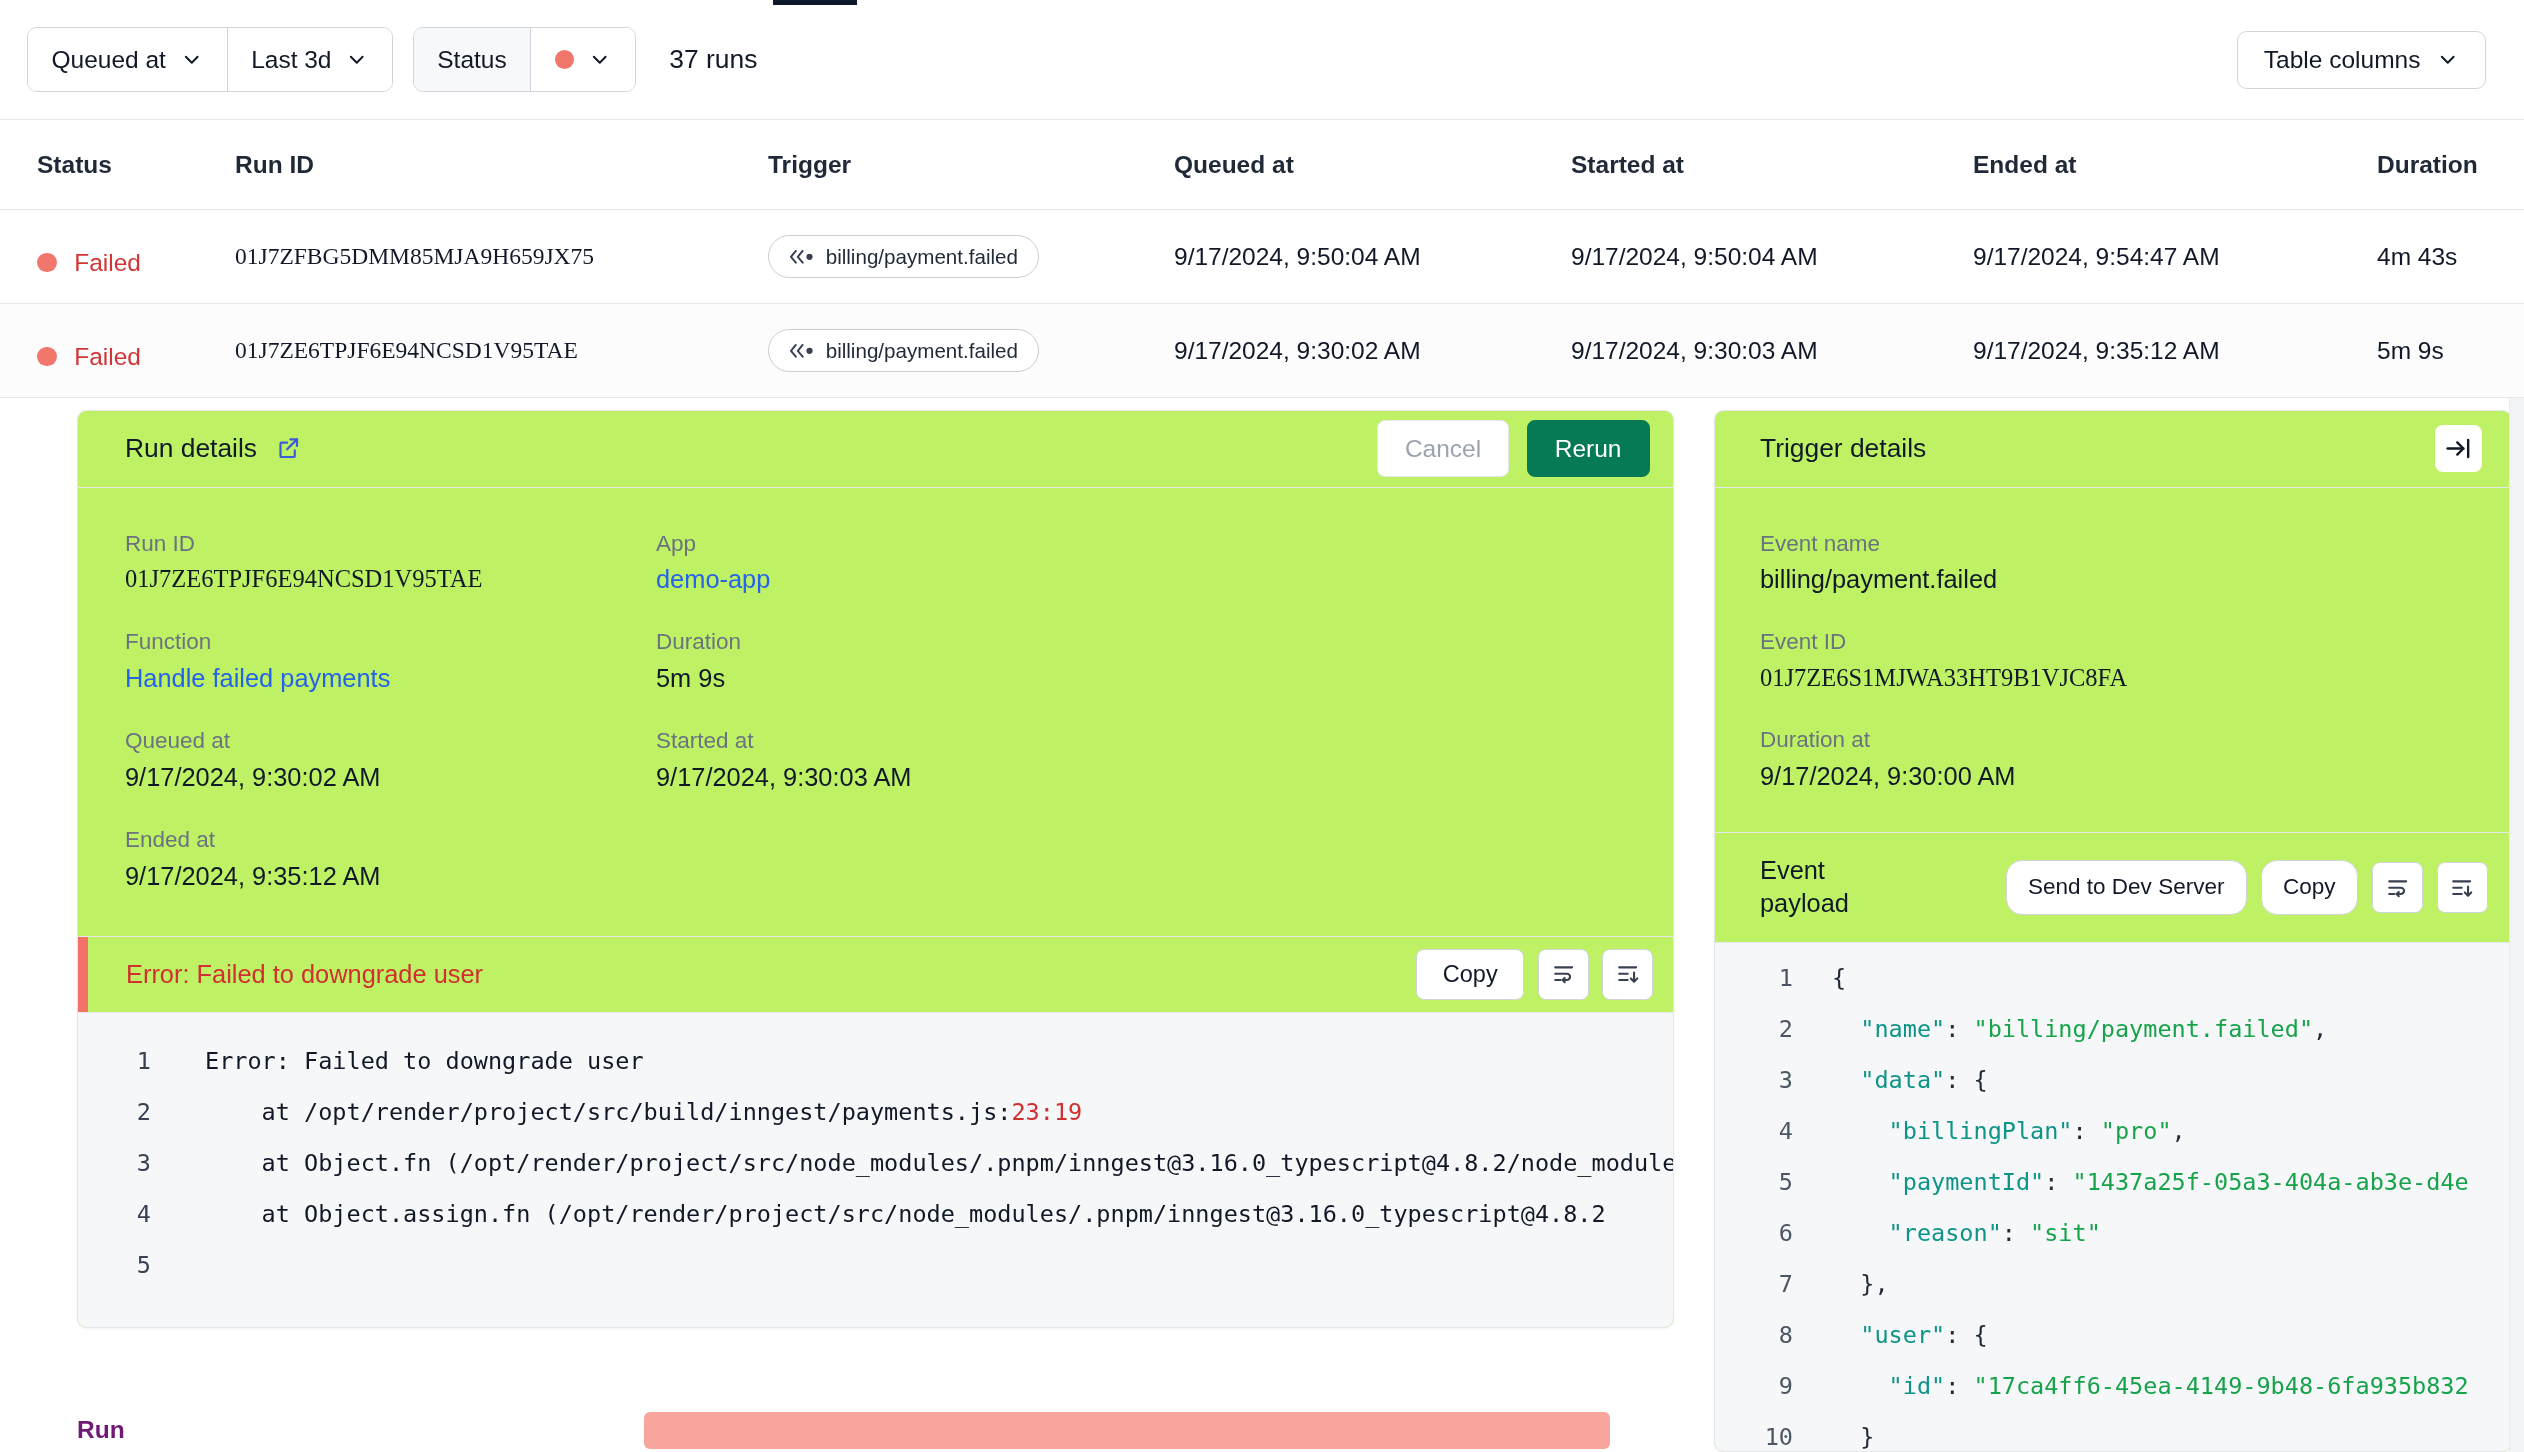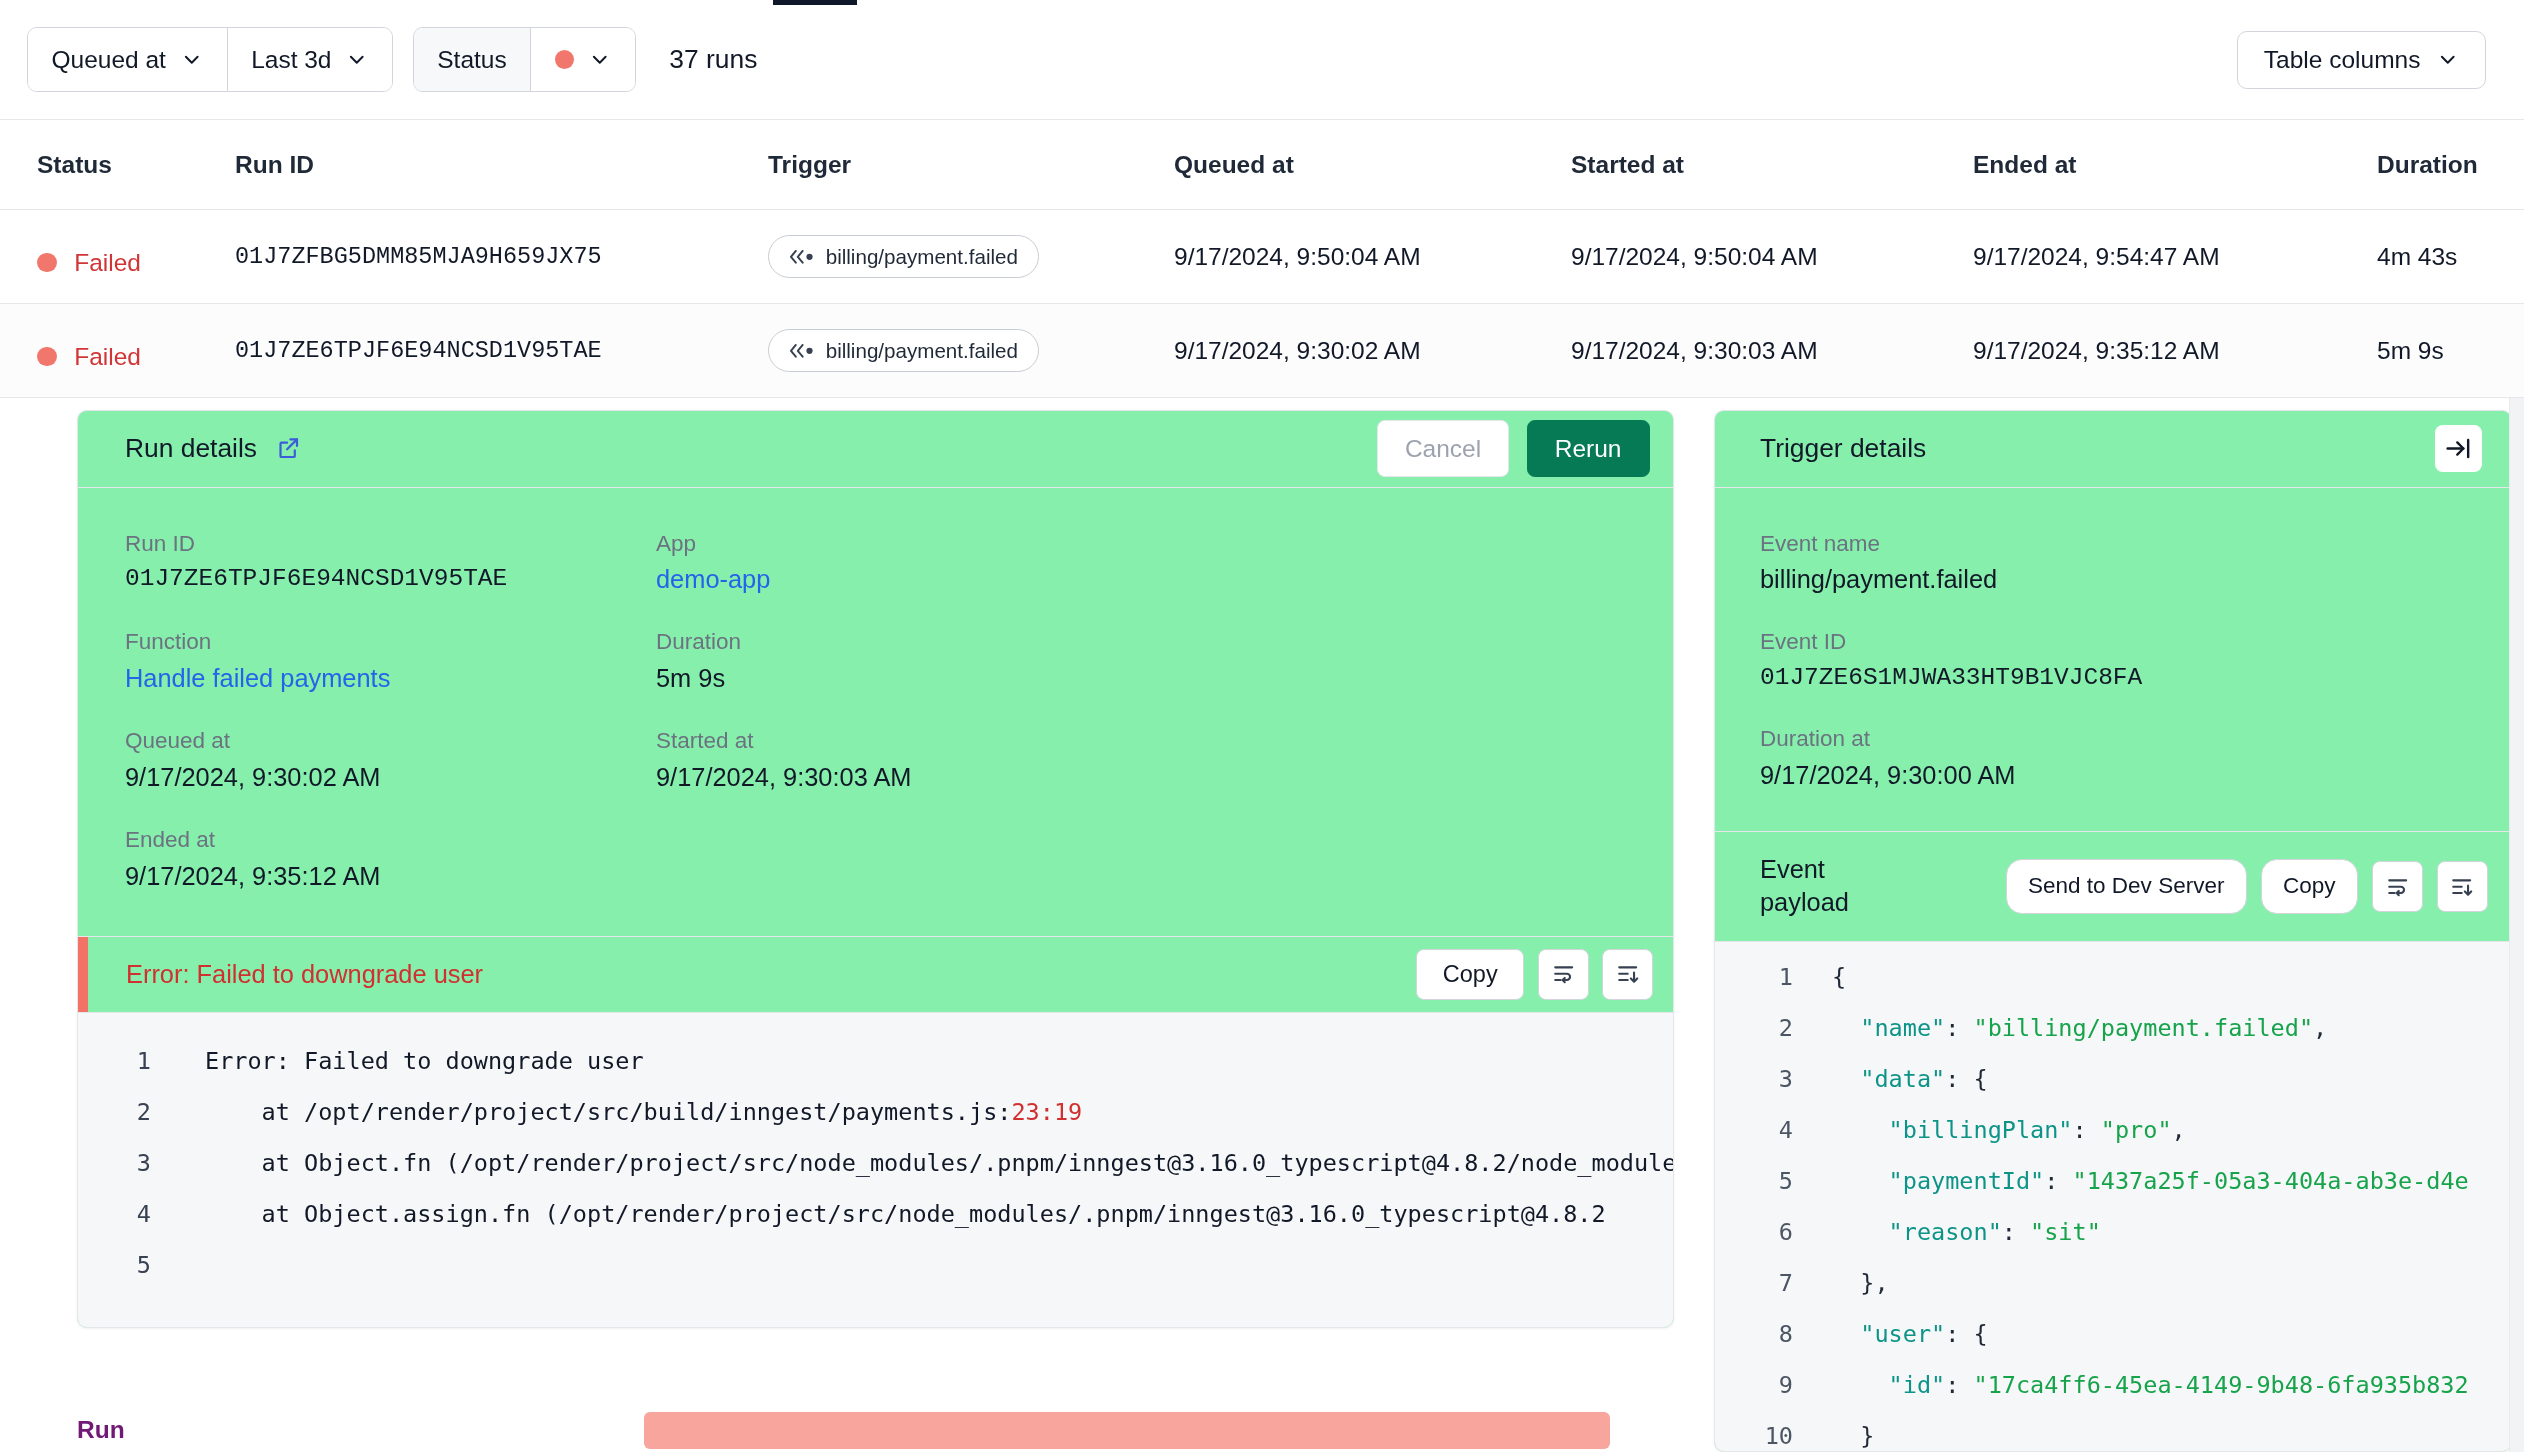--- a/index.html
+++ b/index.html
@@ -11,7 +11,7 @@
     overflow: hidden;
     position: relative;
   }
-  .mono { font-family: Liberation Mono, monospace; }
+  .mono { font-family: Liberation Serif, serif; }
   button { font-family: inherit; background: #fff; border: none; cursor: pointer; color: inherit; }
 
   

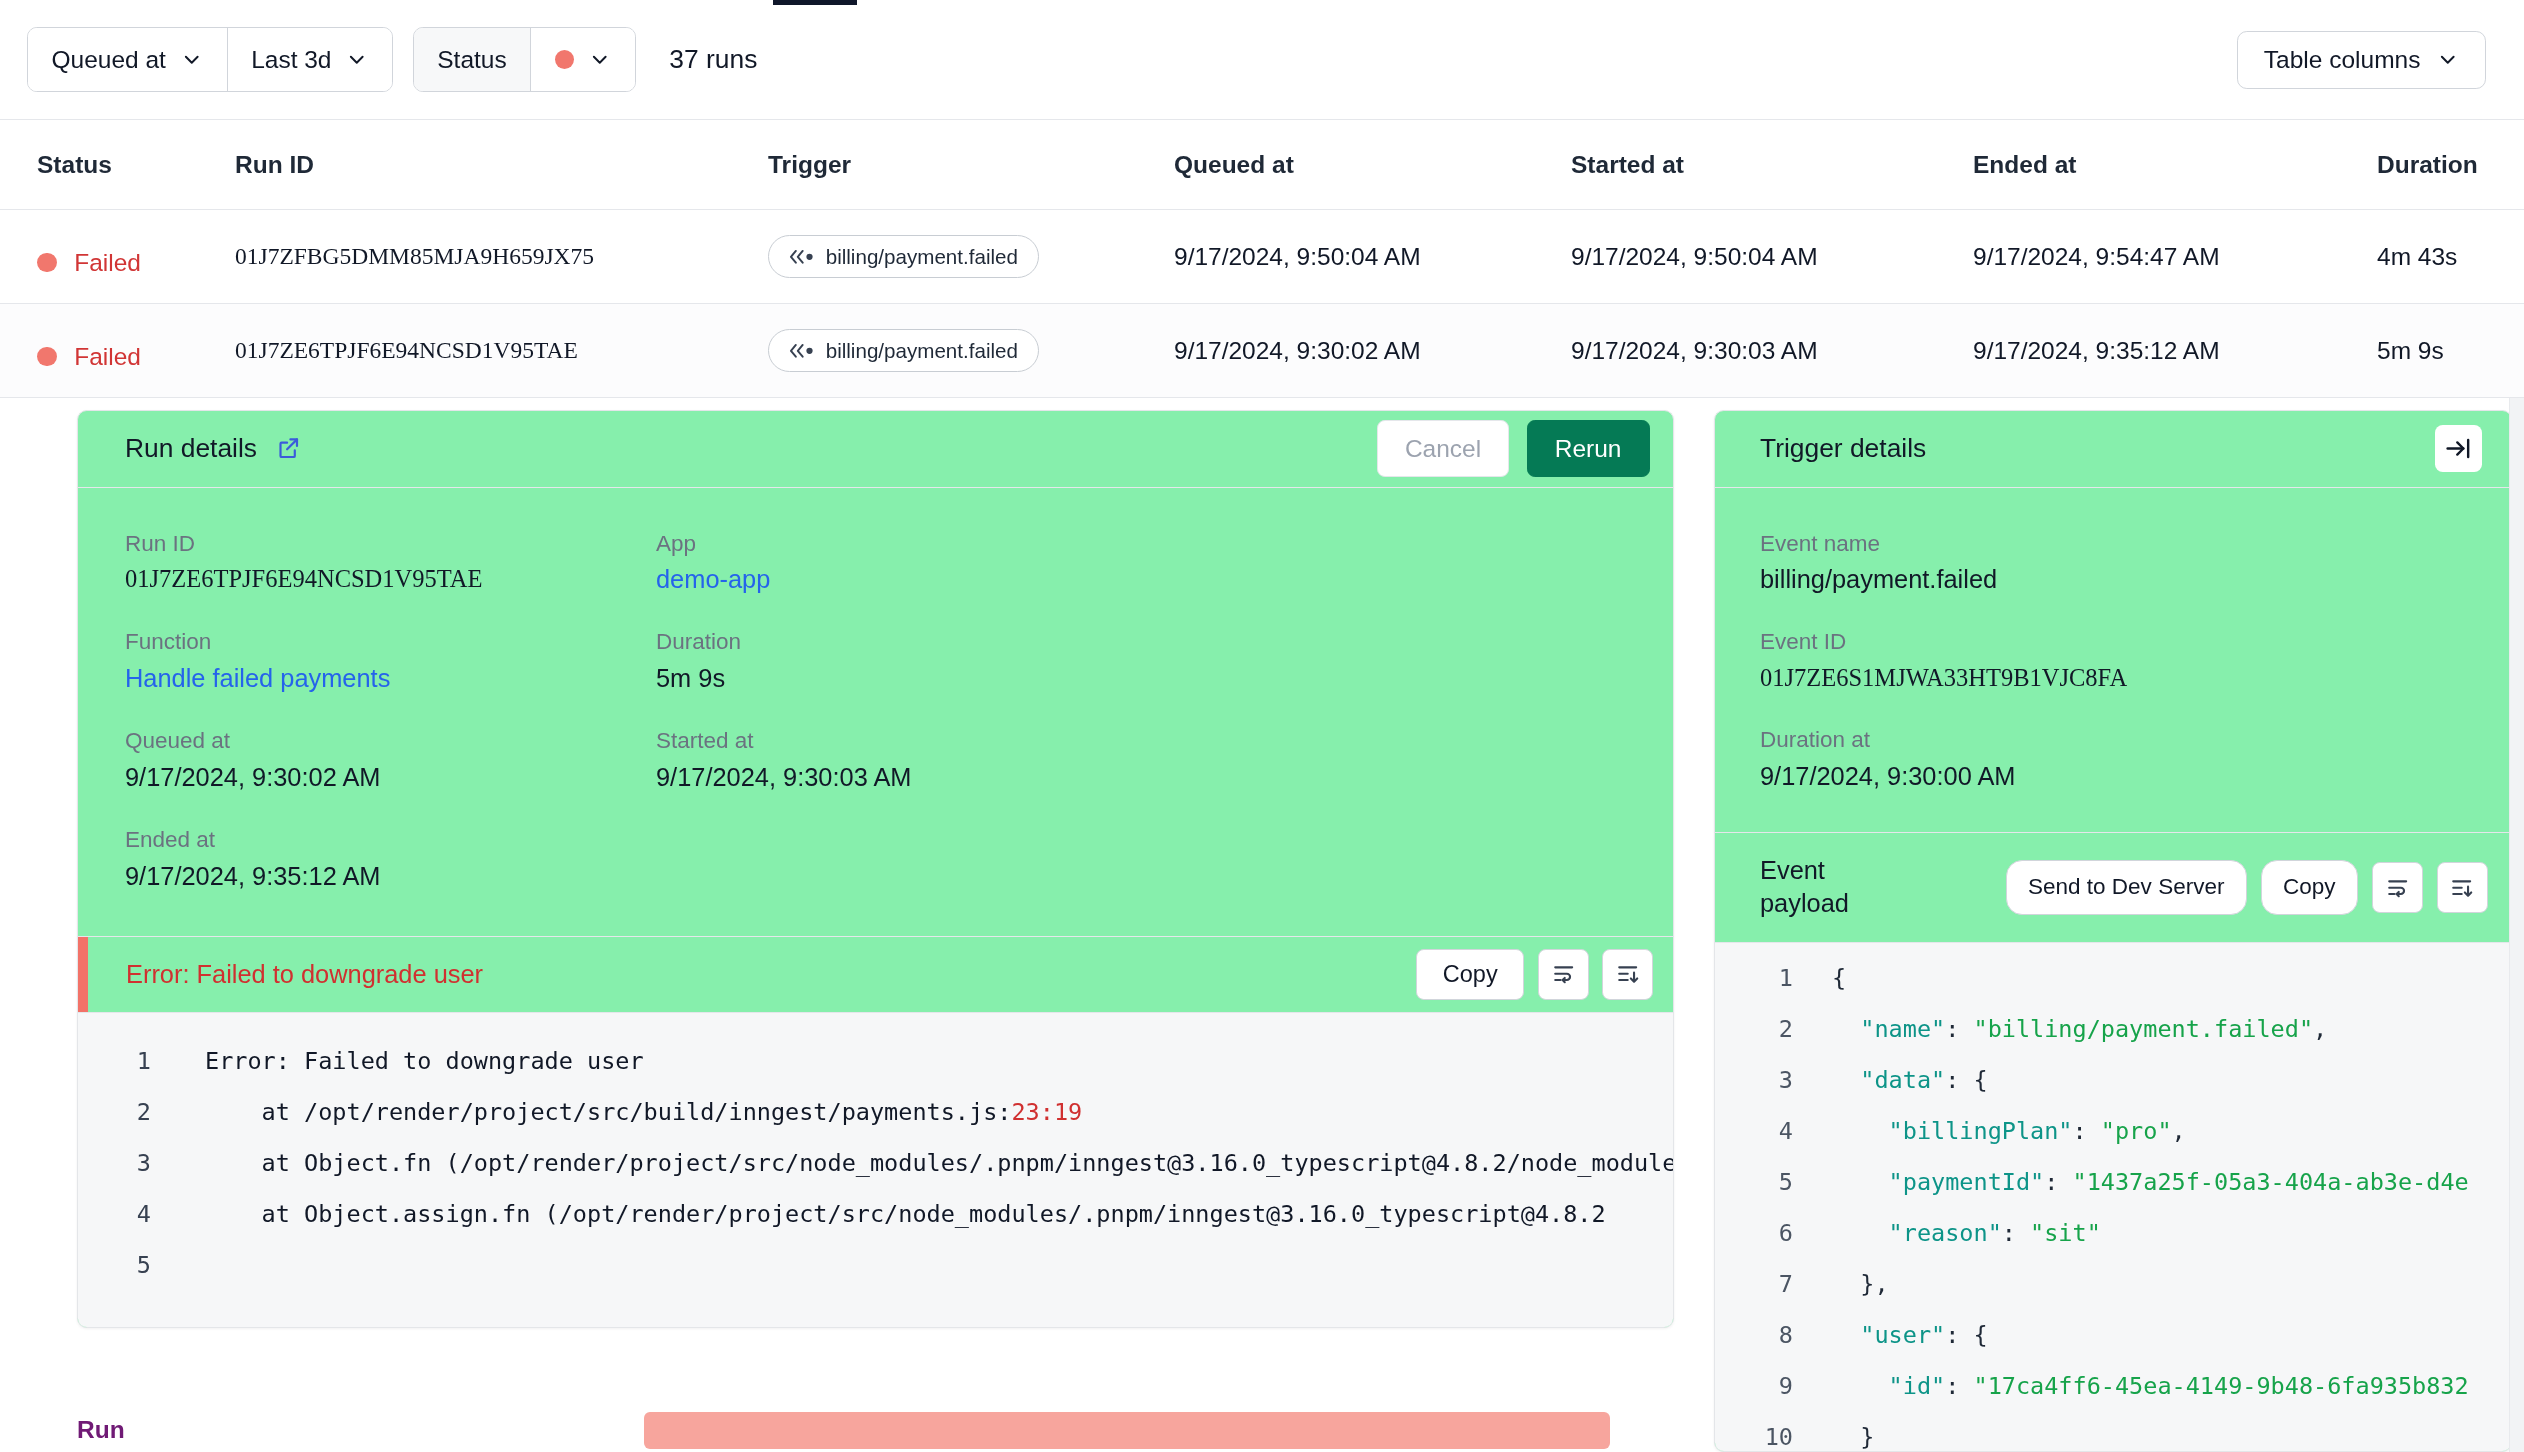--- a/index.html
+++ b/index.html
@@ -70,7 +70,7 @@
   .left-col { width: 1597px; flex: 0 0 auto; display: flex; flex-direction: column; }
   .right-col { width: 798px; flex: 0 0 auto; display: flex; flex-direction: column; }
   .card {
-    border: 1px solid #e4e6e9; border-radius: 9.8px; background: #86efac;
+    border: 1px solid #e4e6e9; border-radius: 9.8px; background: #bef264;
     box-shadow: 0 1px 2.9px rgba(0,0,0,.06); overflow: hidden;
     display: flex; flex-direction: column;
   }

